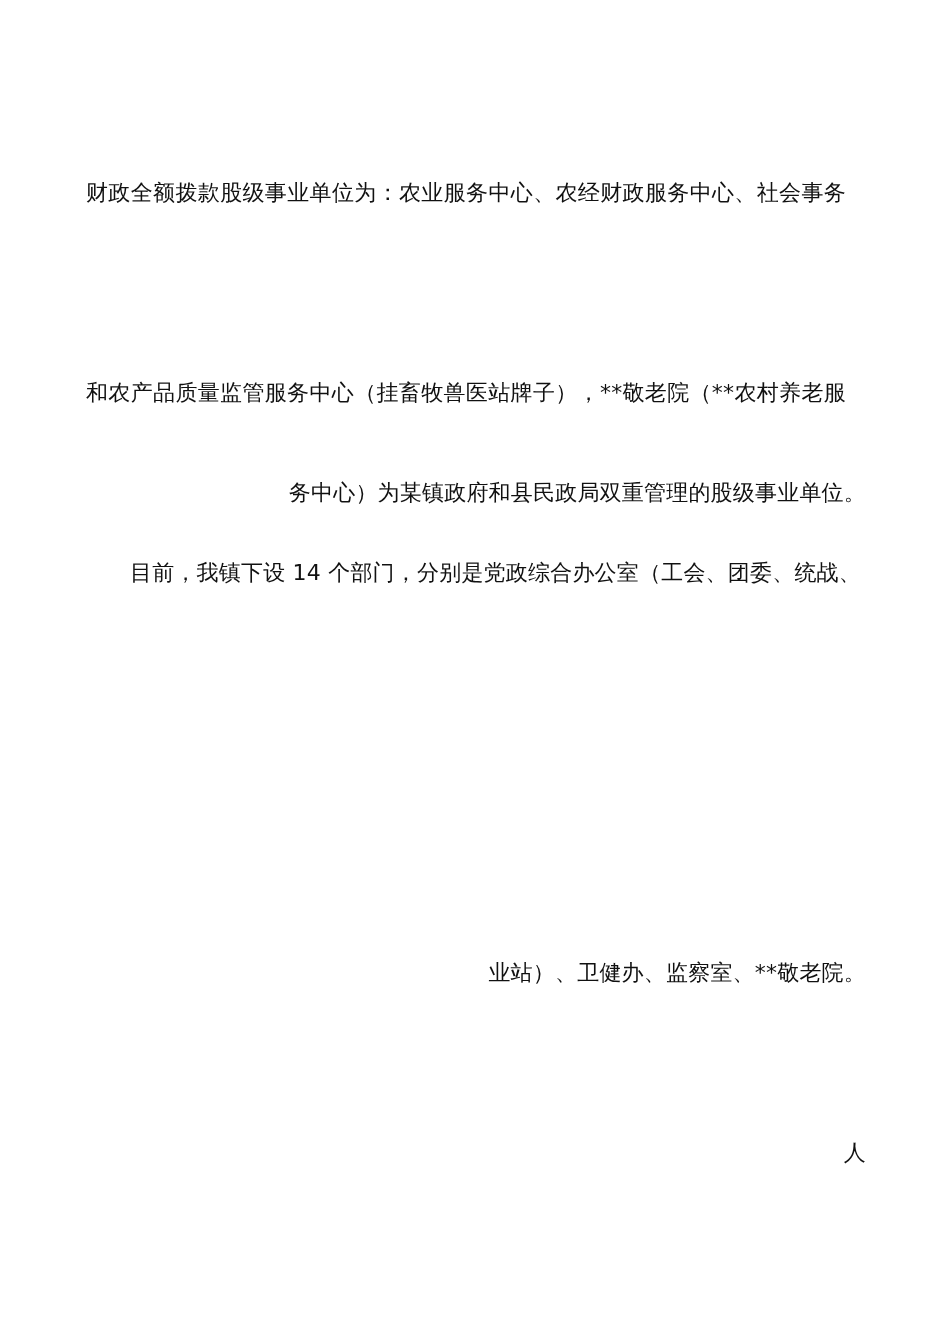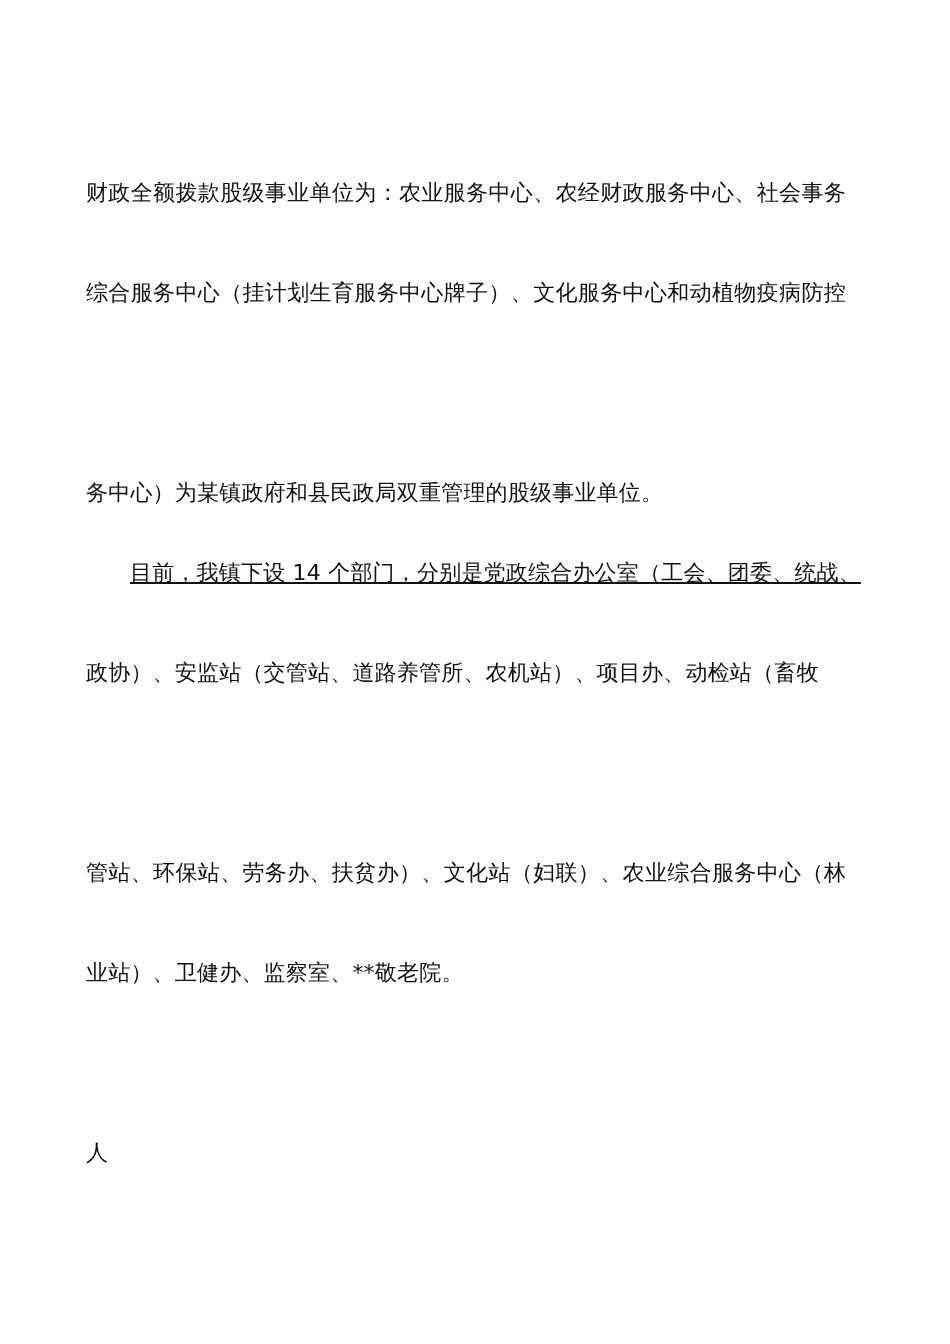--- a/index.html
+++ b/index.html
@@ -51,7 +51,6 @@
 
 <div class="page">
   <div class="line justify" style="top:134px">财政全额拨款股级事业单位为：农业服务中心、农经财政服务中心、社会事务</div>
-  <div class="line justify" style="top:234px">综合服务中心（挂计划生育服务中心牌子）、文化服务中心和动植物疫病防控</div>
   <div class="line" style="top:434px">务中心）为某镇政府和县民政局双重管理的股级事业单位。</div>
   <div class="line indent justify" style="top:514px">目前，我镇下设 14 个部门，分别是党政综合办公室（工会、团委、统战、</div>
   <div class="line" style="top:614px">政协）、安监站（交管站、道路养管所、农机站）、项目办、动检站（畜牧</div>

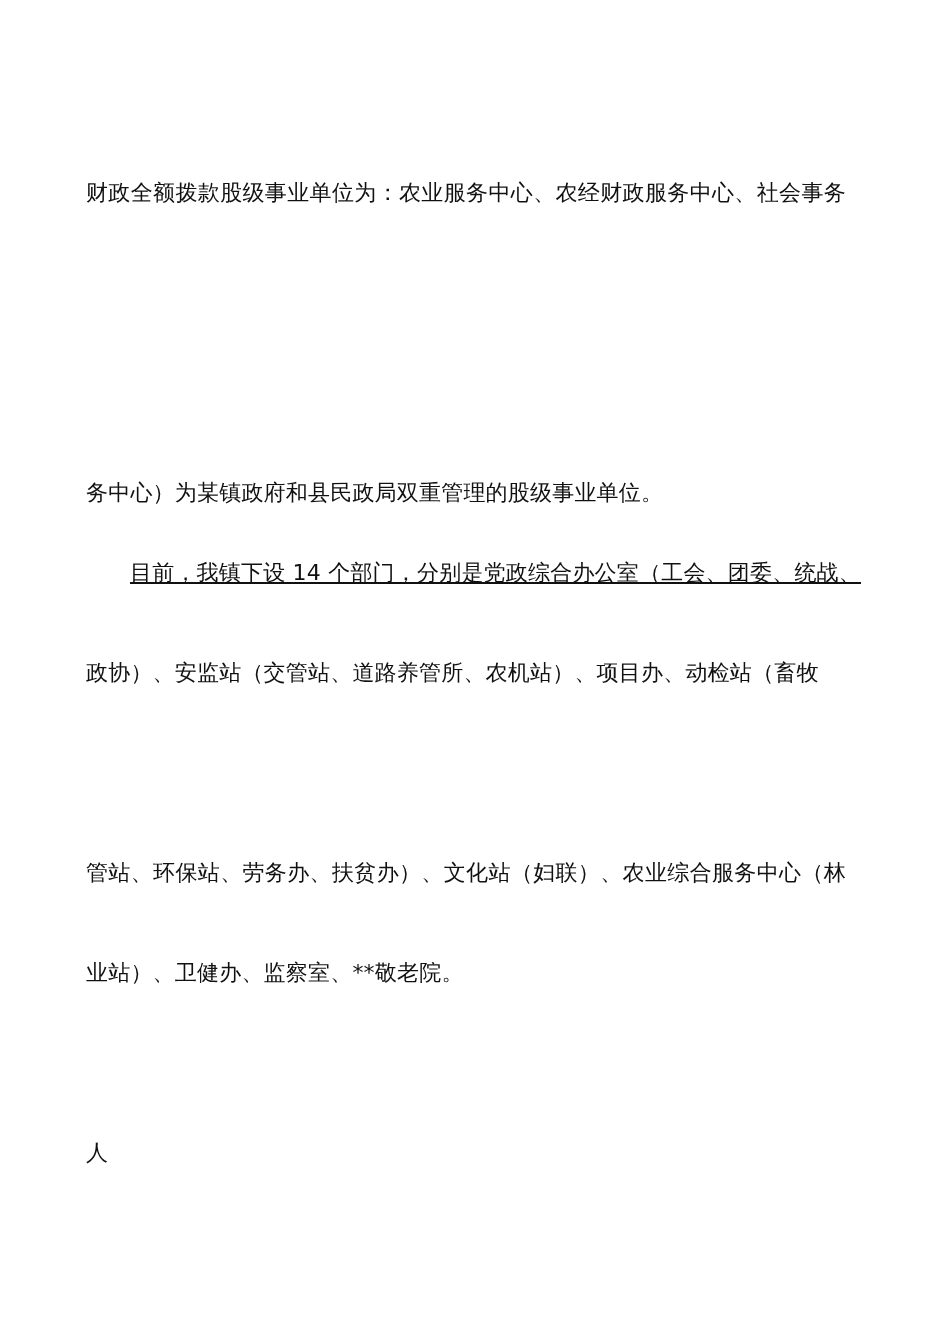--- a/index.html
+++ b/index.html
@@ -51,6 +51,7 @@
 
 <div class="page">
   <div class="line justify" style="top:134px">财政全额拨款股级事业单位为：农业服务中心、农经财政服务中心、社会事务</div>
+  <div class="line justify" style="top:334px">和农产品质量监管服务中心（挂畜牧兽医站牌子），**敬老院（**农村养老服</div>
   <div class="line" style="top:434px">务中心）为某镇政府和县民政局双重管理的股级事业单位。</div>
   <div class="line indent justify" style="top:514px">目前，我镇下设 14 个部门，分别是党政综合办公室（工会、团委、统战、</div>
   <div class="line" style="top:614px">政协）、安监站（交管站、道路养管所、农机站）、项目办、动检站（畜牧</div>

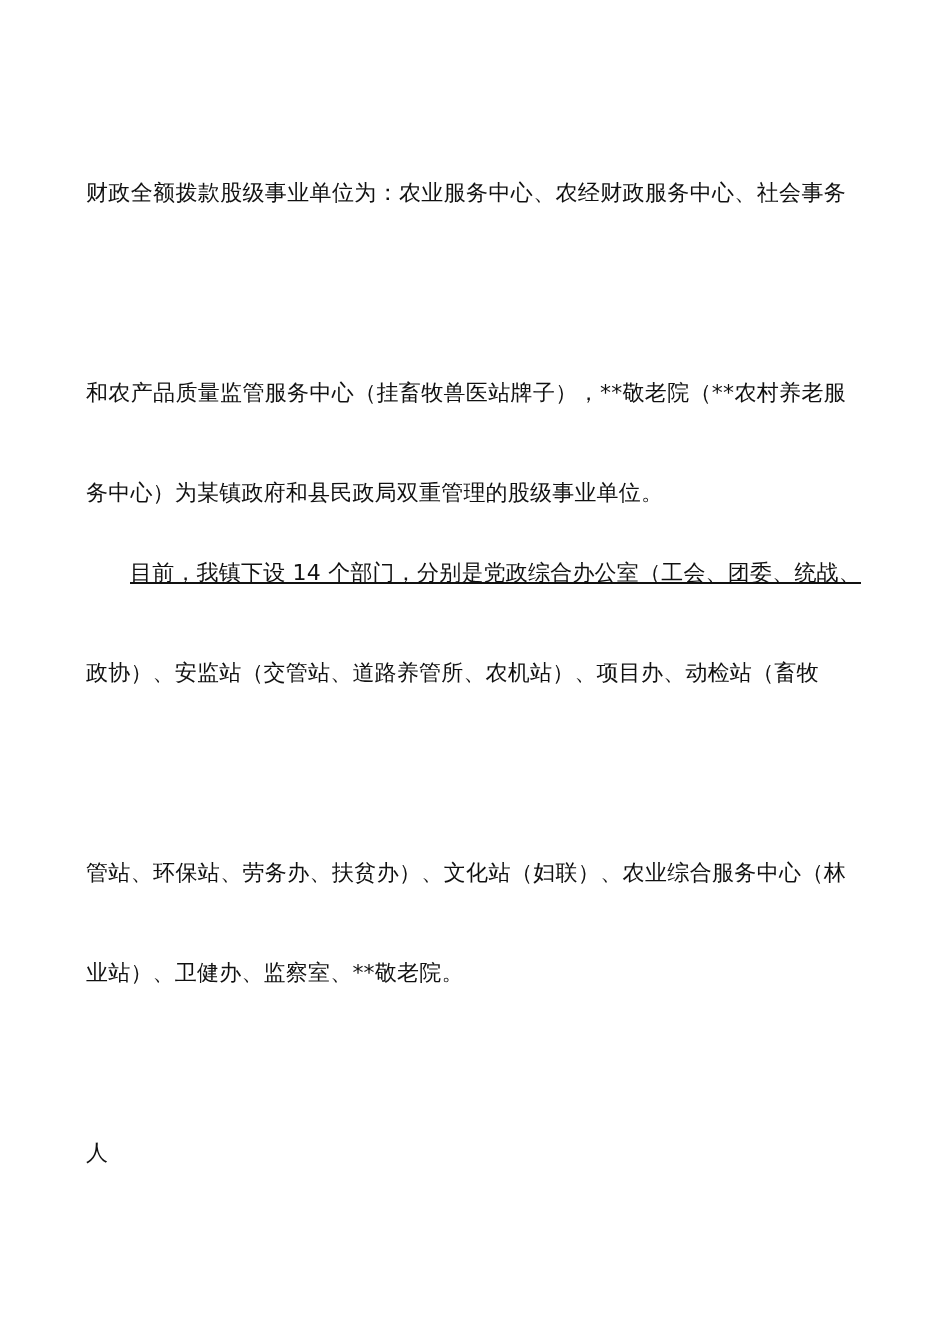--- a/index.html
+++ b/index.html
@@ -32,6 +32,7 @@
       line-height: 30px;
       white-space: nowrap;
       letter-spacing: 0.2px;
+      text-align: right;
     }
     .line.indent {
       left: 130px;

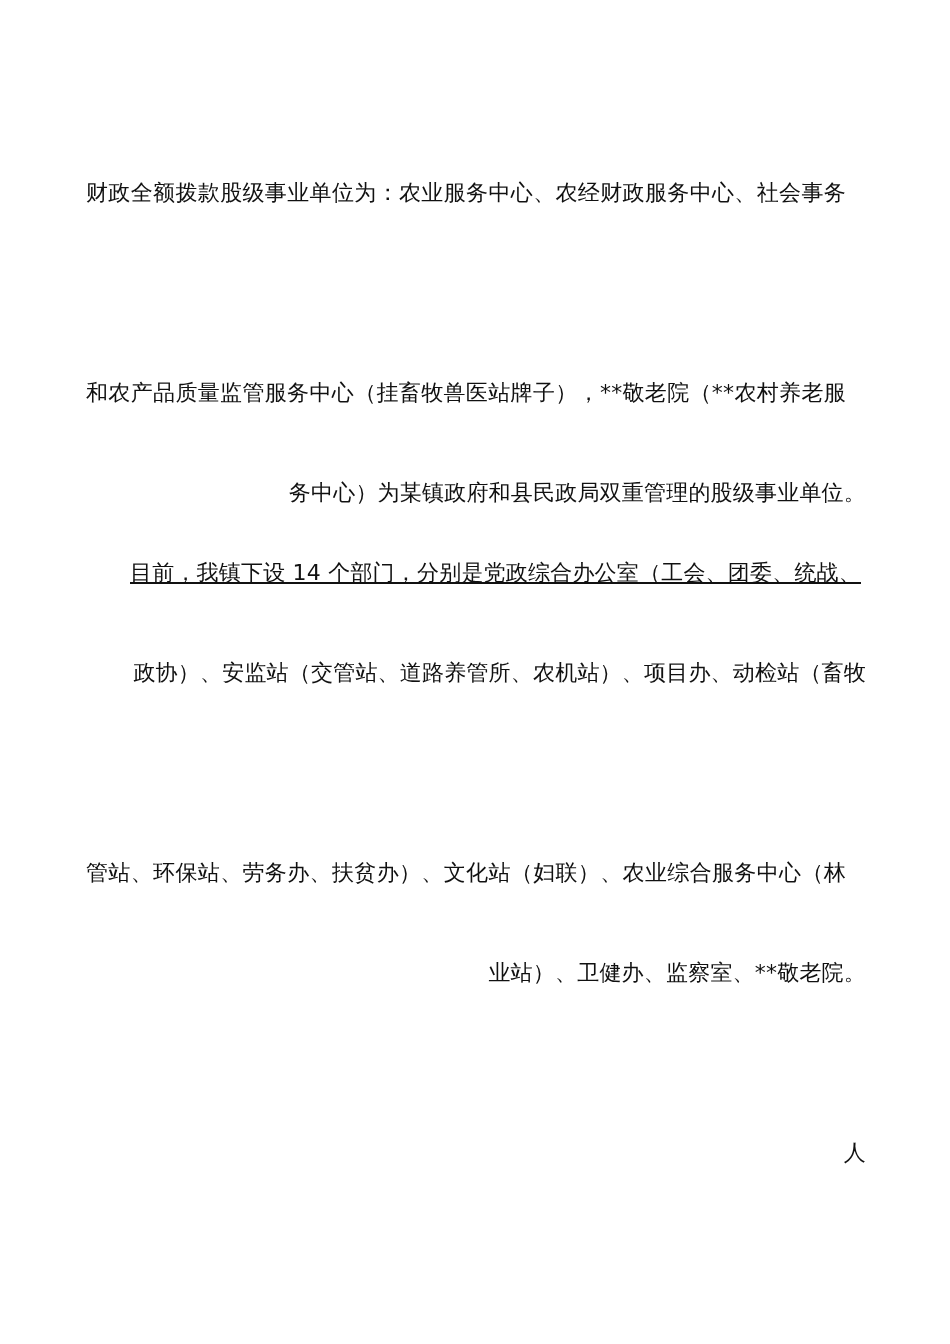--- a/index.html
+++ b/index.html
@@ -44,7 +44,6 @@
     }
     .line.indent.justify {
       width: 716px;
-      text-decoration: underline;
     }
   </style>
 </head>

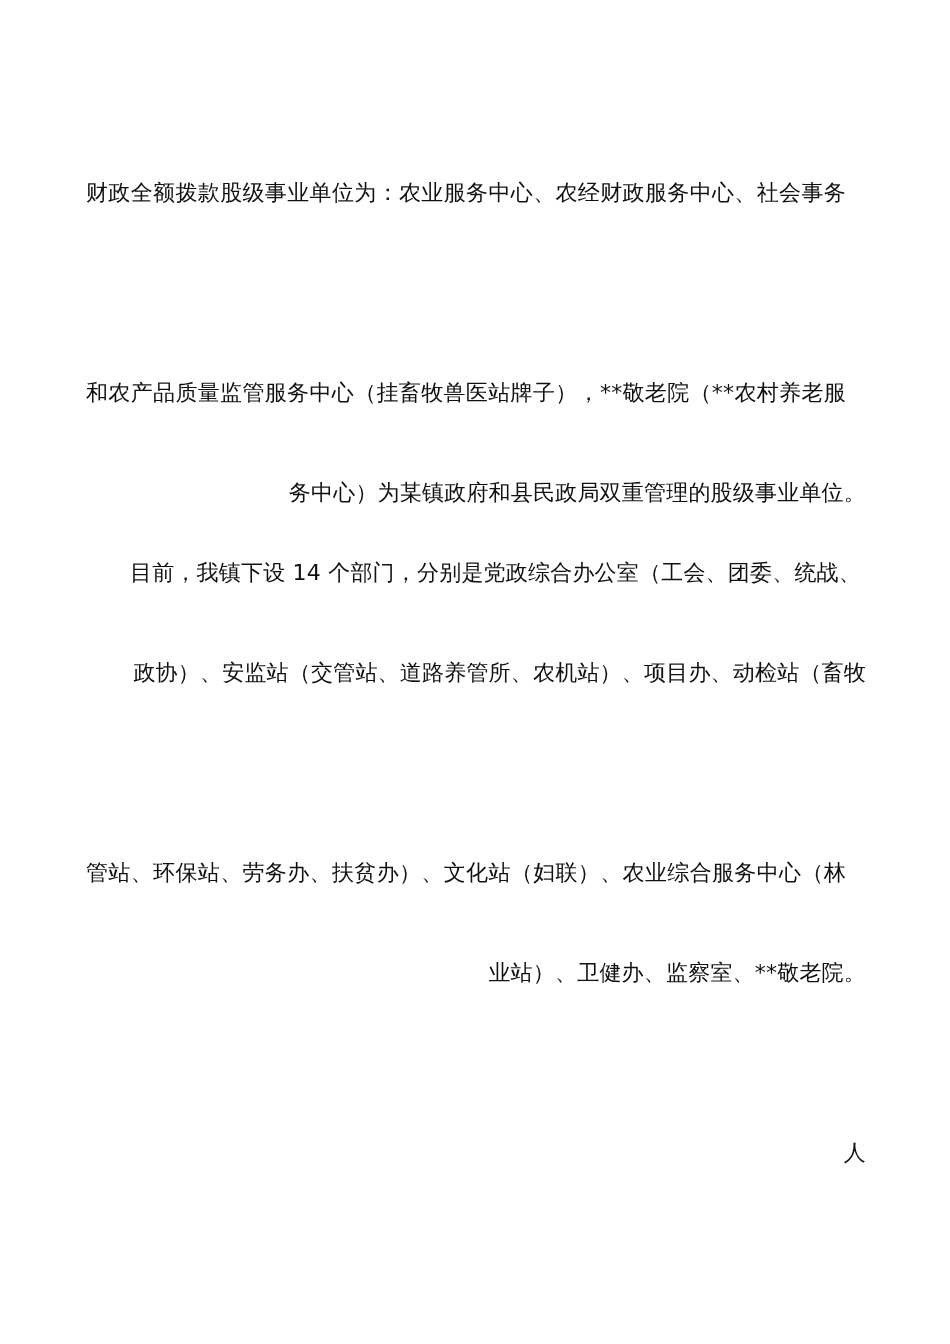--- a/index.html
+++ b/index.html
@@ -54,7 +54,6 @@
   <div class="line justify" style="top:334px">和农产品质量监管服务中心（挂畜牧兽医站牌子），**敬老院（**农村养老服</div>
   <div class="line" style="top:434px">务中心）为某镇政府和县民政局双重管理的股级事业单位。</div>
   <div class="line indent justify" style="top:514px">目前，我镇下设 14 个部门，分别是党政综合办公室（工会、团委、统战、</div>
-  <div class="line" style="top:614px">政协）、安监站（交管站、道路养管所、农机站）、项目办、动检站（畜牧</div>
   <div class="line justify" style="top:814px">管站、环保站、劳务办、扶贫办）、文化站（妇联）、农业综合服务中心（林</div>
   <div class="line" style="top:914px">业站）、卫健办、监察室、**敬老院。</div>
   <div class="line" style="top:1094px">人</div>

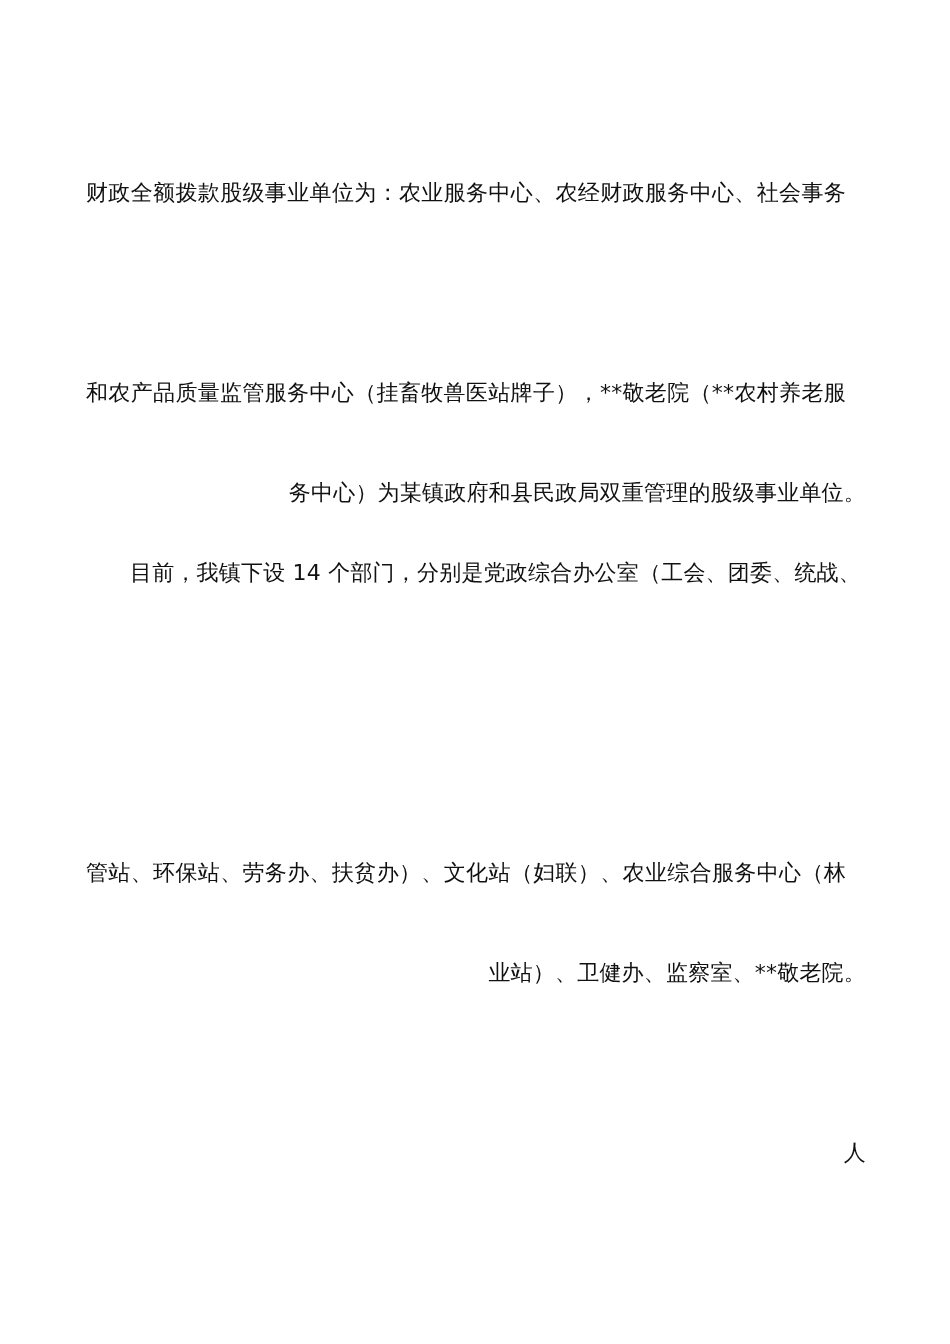--- a/index.html
+++ b/index.html
@@ -54,7 +54,6 @@
   <div class="line justify" style="top:334px">和农产品质量监管服务中心（挂畜牧兽医站牌子），**敬老院（**农村养老服</div>
   <div class="line" style="top:434px">务中心）为某镇政府和县民政局双重管理的股级事业单位。</div>
   <div class="line indent justify" style="top:514px">目前，我镇下设 14 个部门，分别是党政综合办公室（工会、团委、统战、</div>
-  <div class="line justify" style="top:814px">管站、环保站、劳务办、扶贫办）、文化站（妇联）、农业综合服务中心（林</div>
   <div class="line" style="top:914px">业站）、卫健办、监察室、**敬老院。</div>
   <div class="line" style="top:1094px">人</div>
 </div>

